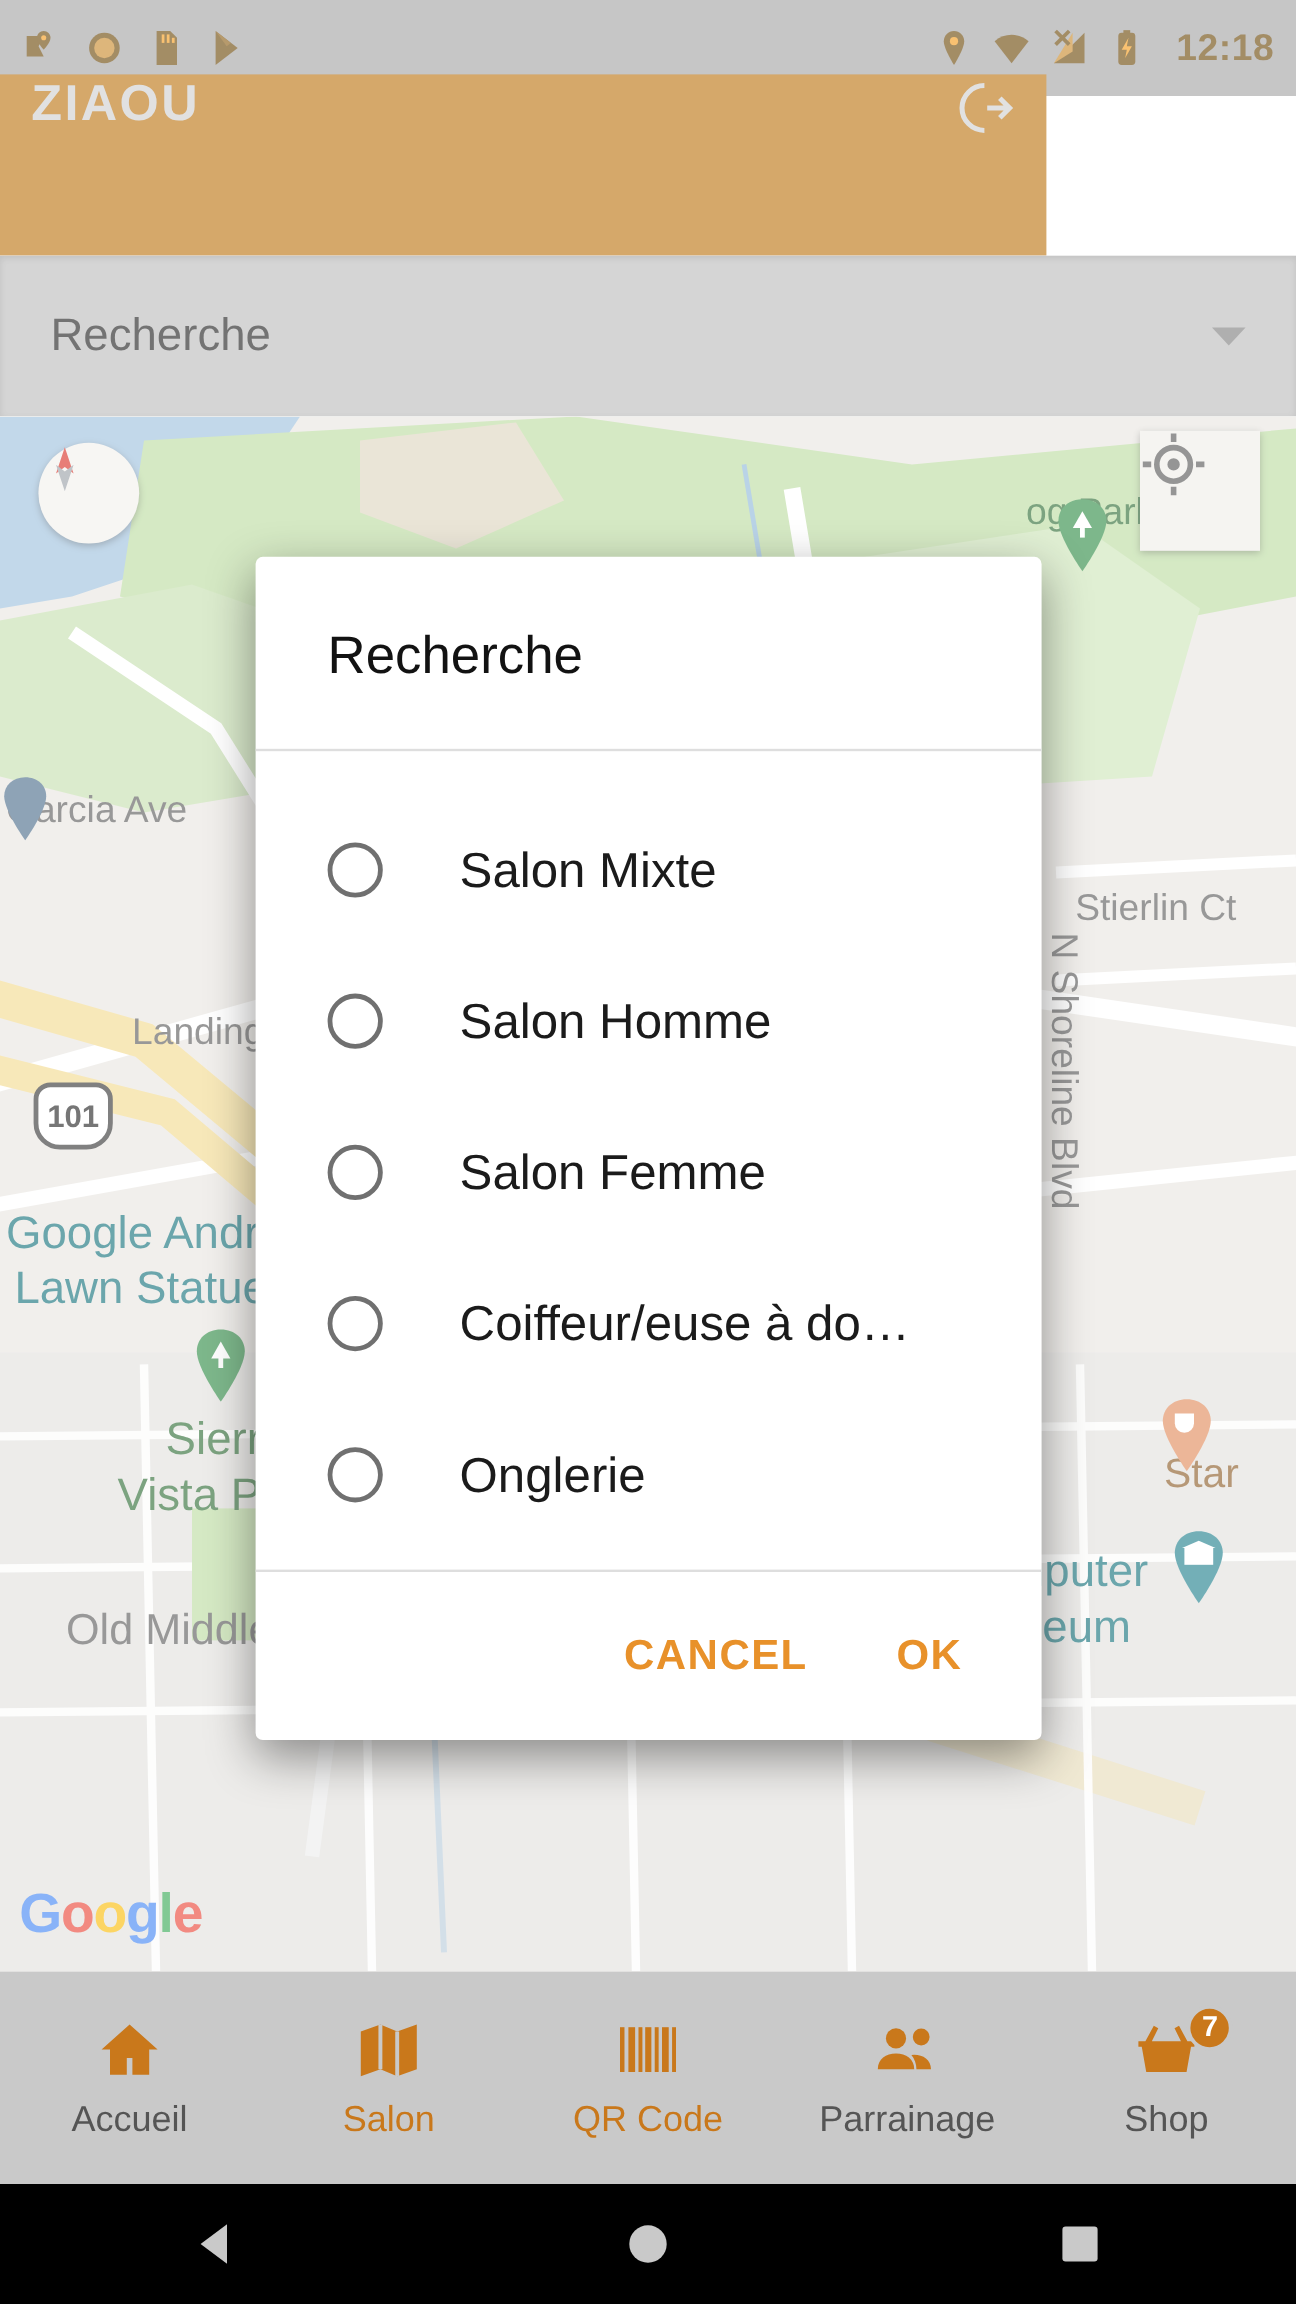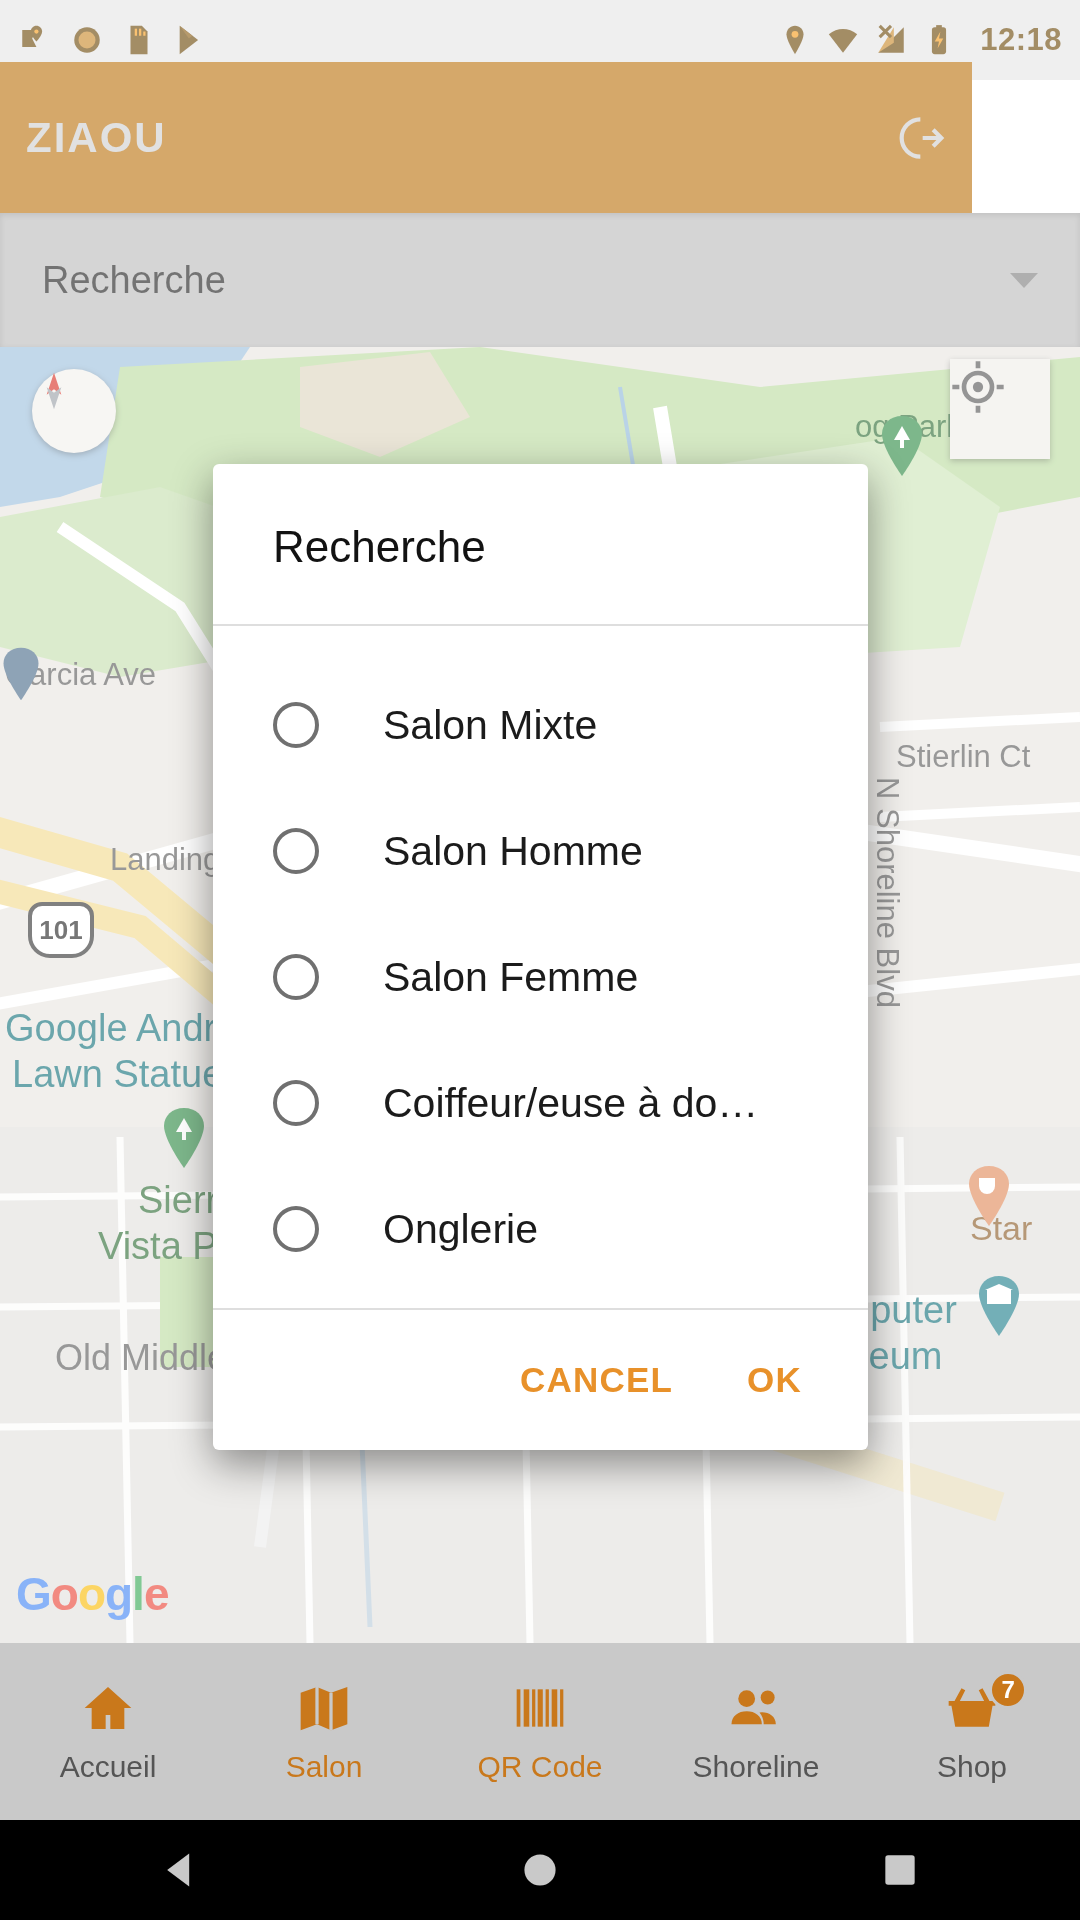--- a/index.html
+++ b/index.html
@@ -14,7 +14,7 @@
   
   .statusbar {
     position: absolute; top: 0; left: 0; width: 1080px; height: 80px;
-    background: #e5e5e5;
+    background: #a3a3a3;
     display: flex; align-items: center; padding: 0 18px;
   }
   .sb-left { display: flex; align-items: center; gap: 18px; }

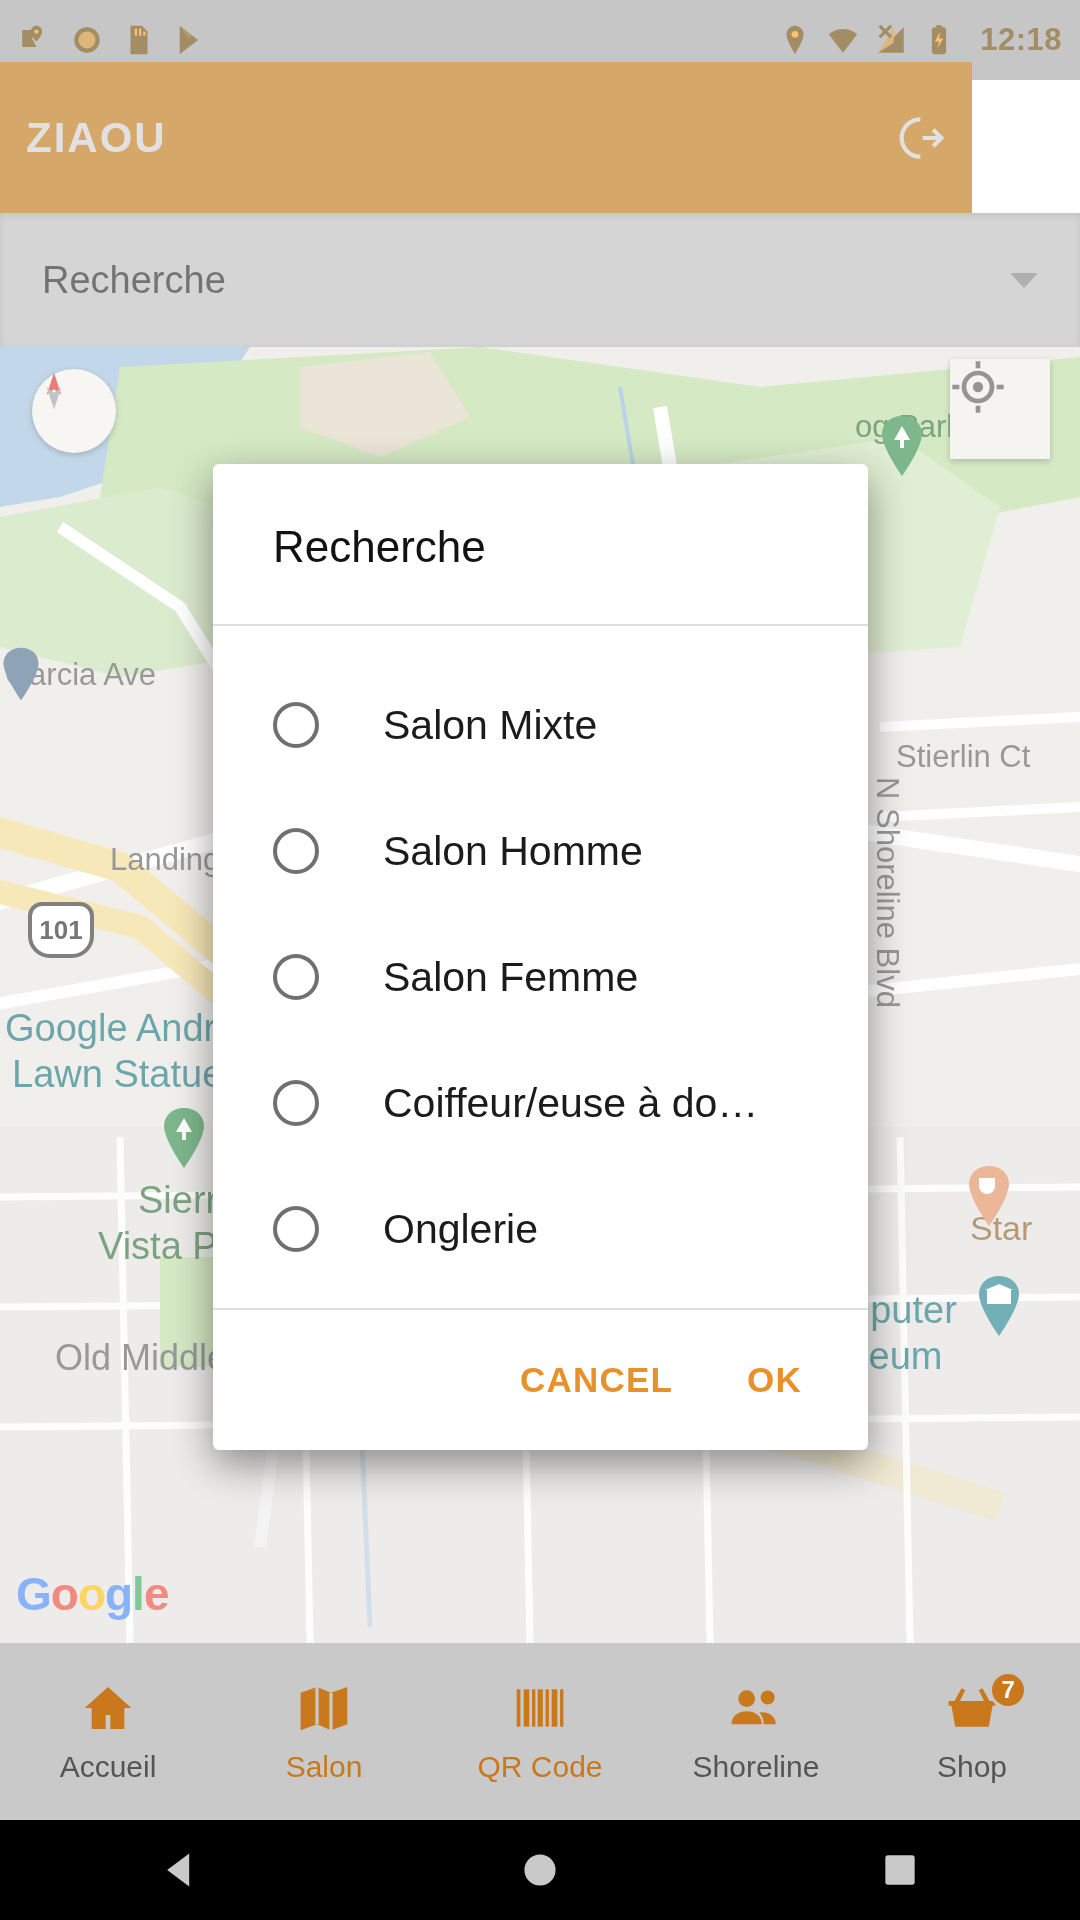--- a/index.html
+++ b/index.html
@@ -27,9 +27,9 @@
 
   
   .appbar {
-    position: absolute; top: 62px; left: 0; width: 972px; height: 151px;
+    position: absolute; top: 62px; left: 0; width: 872px; height: 151px;
     background: #BC7310;
-    display: flex; align-items: center; padding: 0 26px;
+    display: flex; padding: 0 26px;
   }
   .appbar-title {
     color: #CFCFCF; font-size: 42px; font-weight: bold; letter-spacing: 2px;

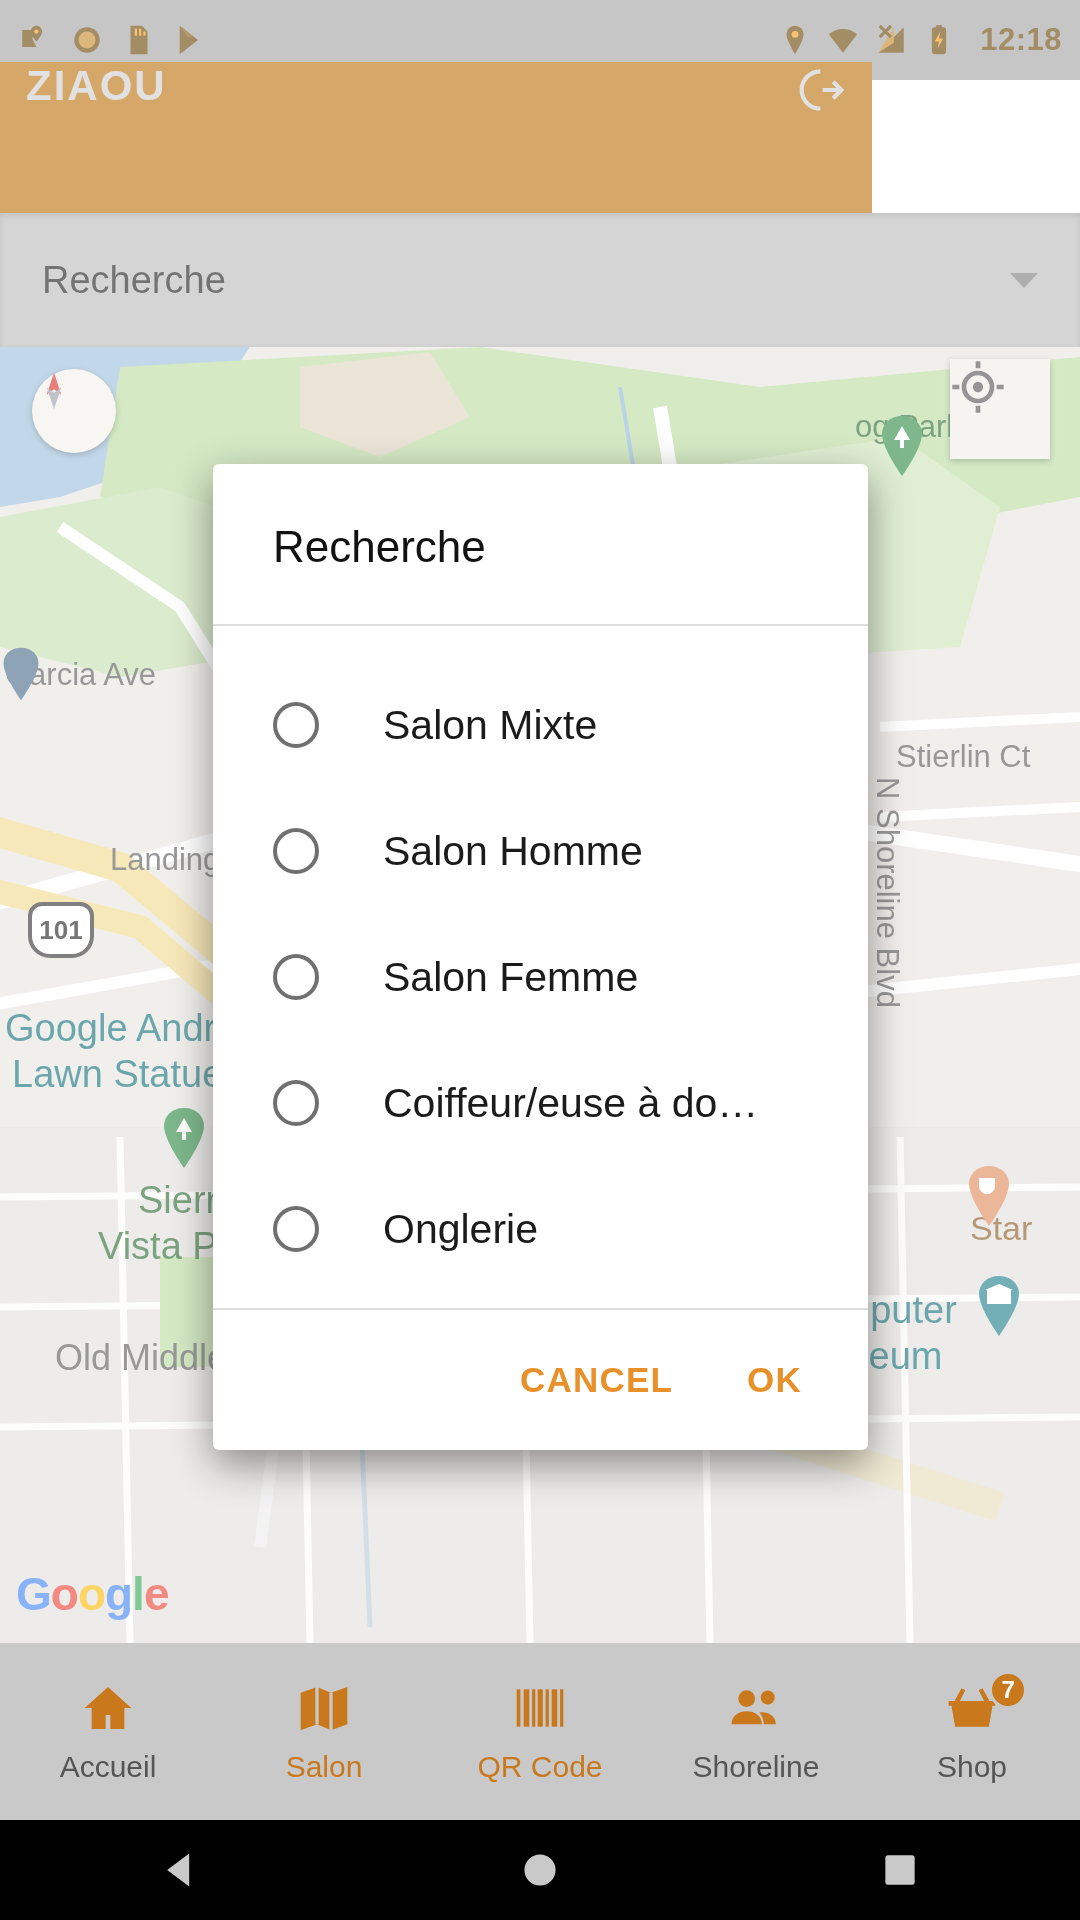--- a/index.html
+++ b/index.html
@@ -431,7 +431,7 @@
           <path d="M14.5 13.8c3.2 0 6 1.8 6 5.2h-5.2c0-2-.7-3.8-1.8-5.1z"></path>
         </svg>
       </span>
-      <span class="nav-label">Shoreline</span>
+      <span class="nav-label">Parrainage</span>
     </div>
     <div class="navitem">
       <span class="nav-icon">

